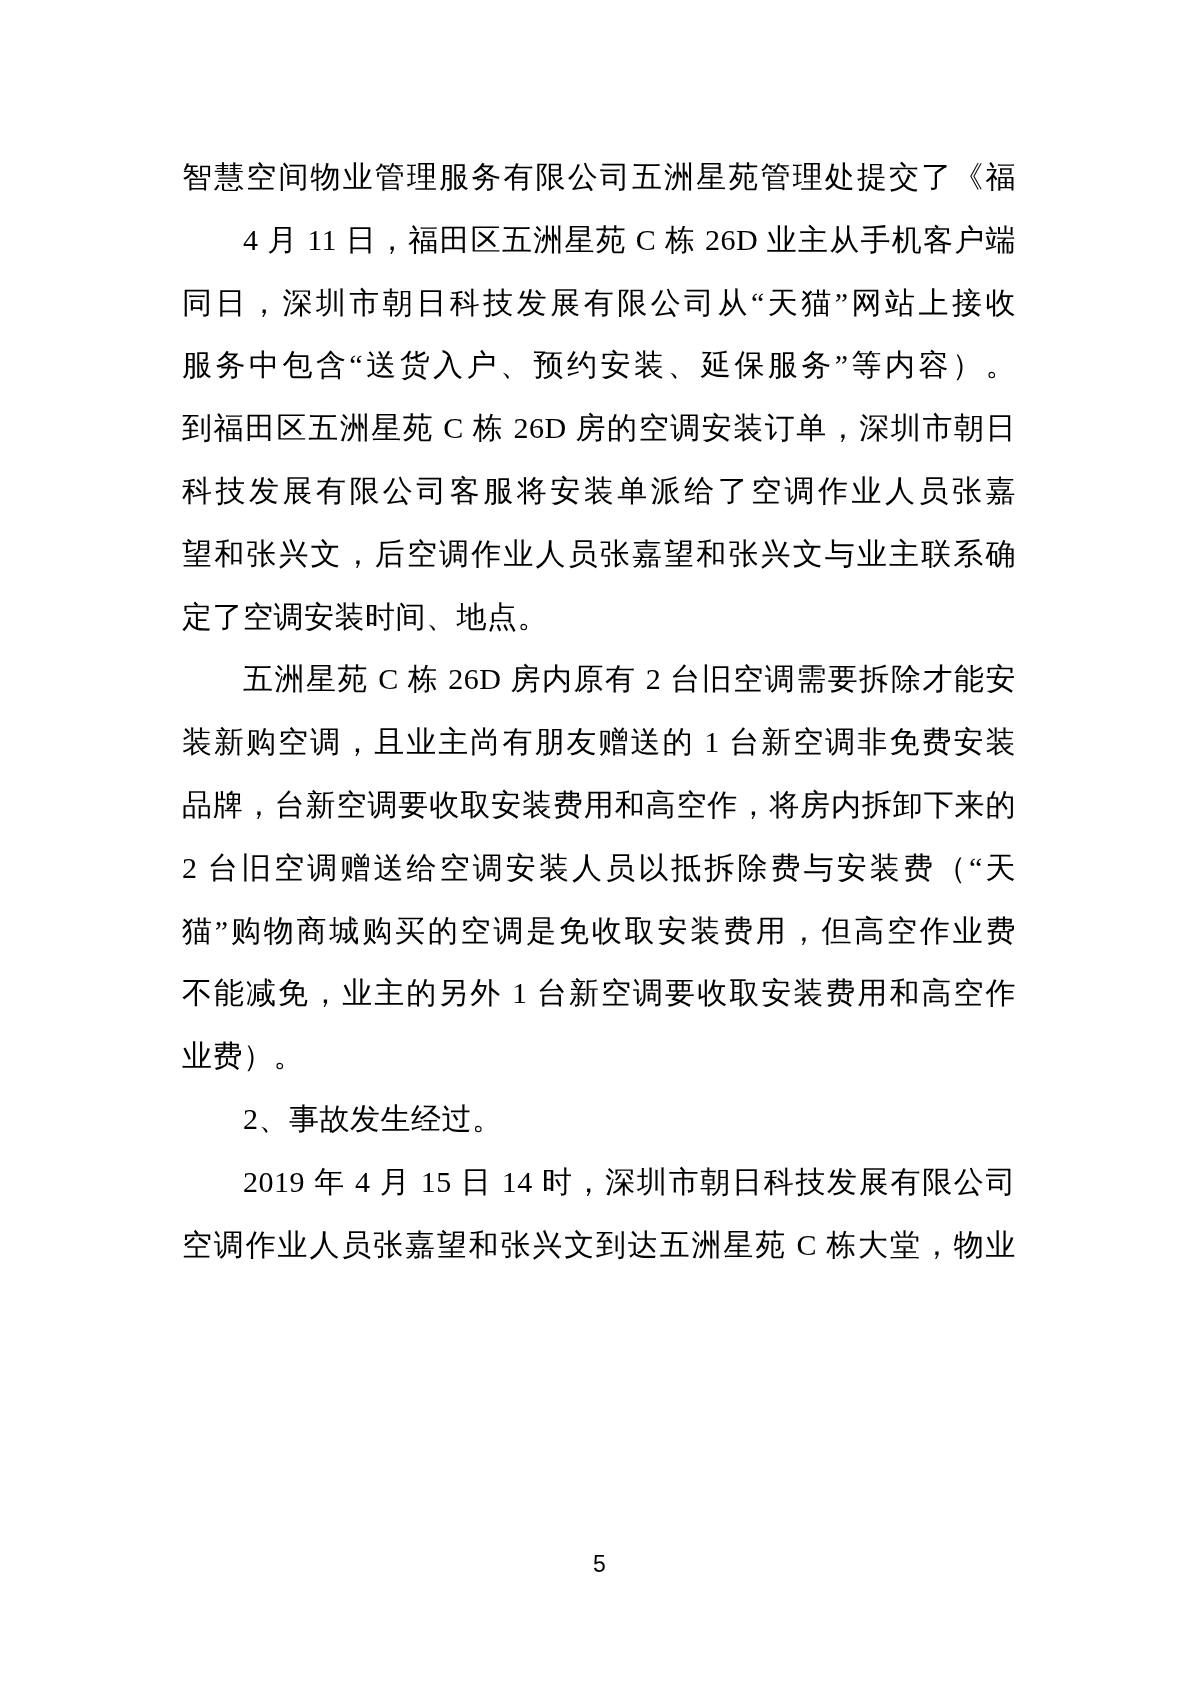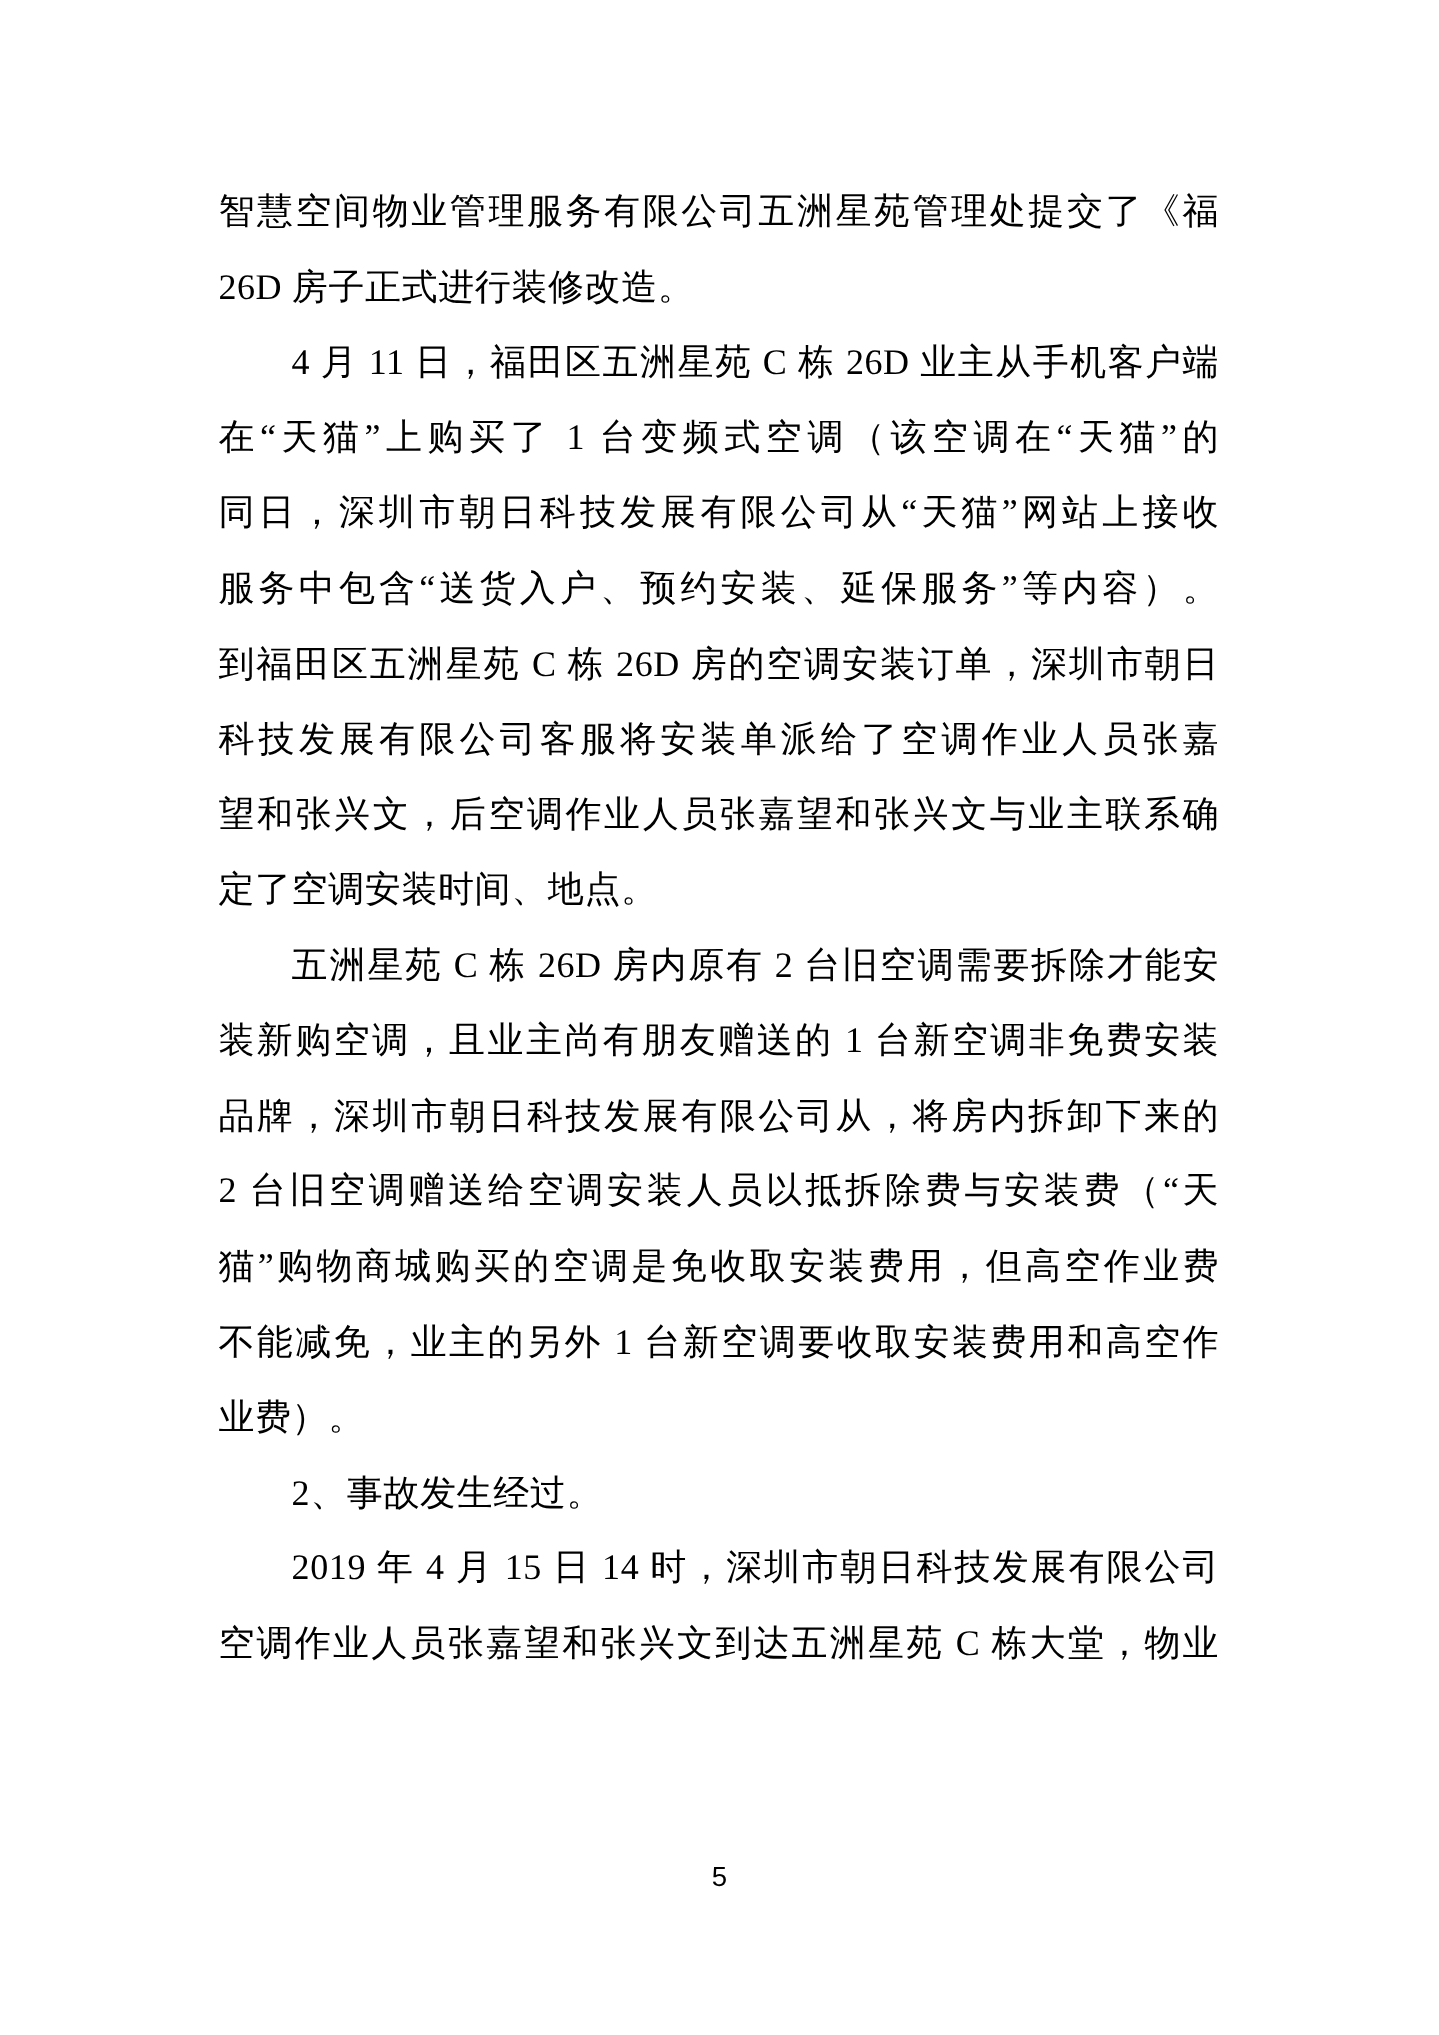--- a/index.html
+++ b/index.html
@@ -68,7 +68,6 @@
 <div class="page">
   <div class="doc-body">
       <div class="line">智慧空间物业管理服务有限公司五洲星苑管理处提交了《福</div>
-      <div class="line endp">26D 房子正式进行装修改造。</div>
       <div class="line indent">4 月 11 日，福田区五洲星苑 C 栋 26D 业主从手机客户端</div>
       <div class="line">在“天猫”上购买了 1 台变频式空调（该空调在“天猫”的</div>
       <div class="line">同日，深圳市朝日科技发展有限公司从“天猫”网站上接收</div>

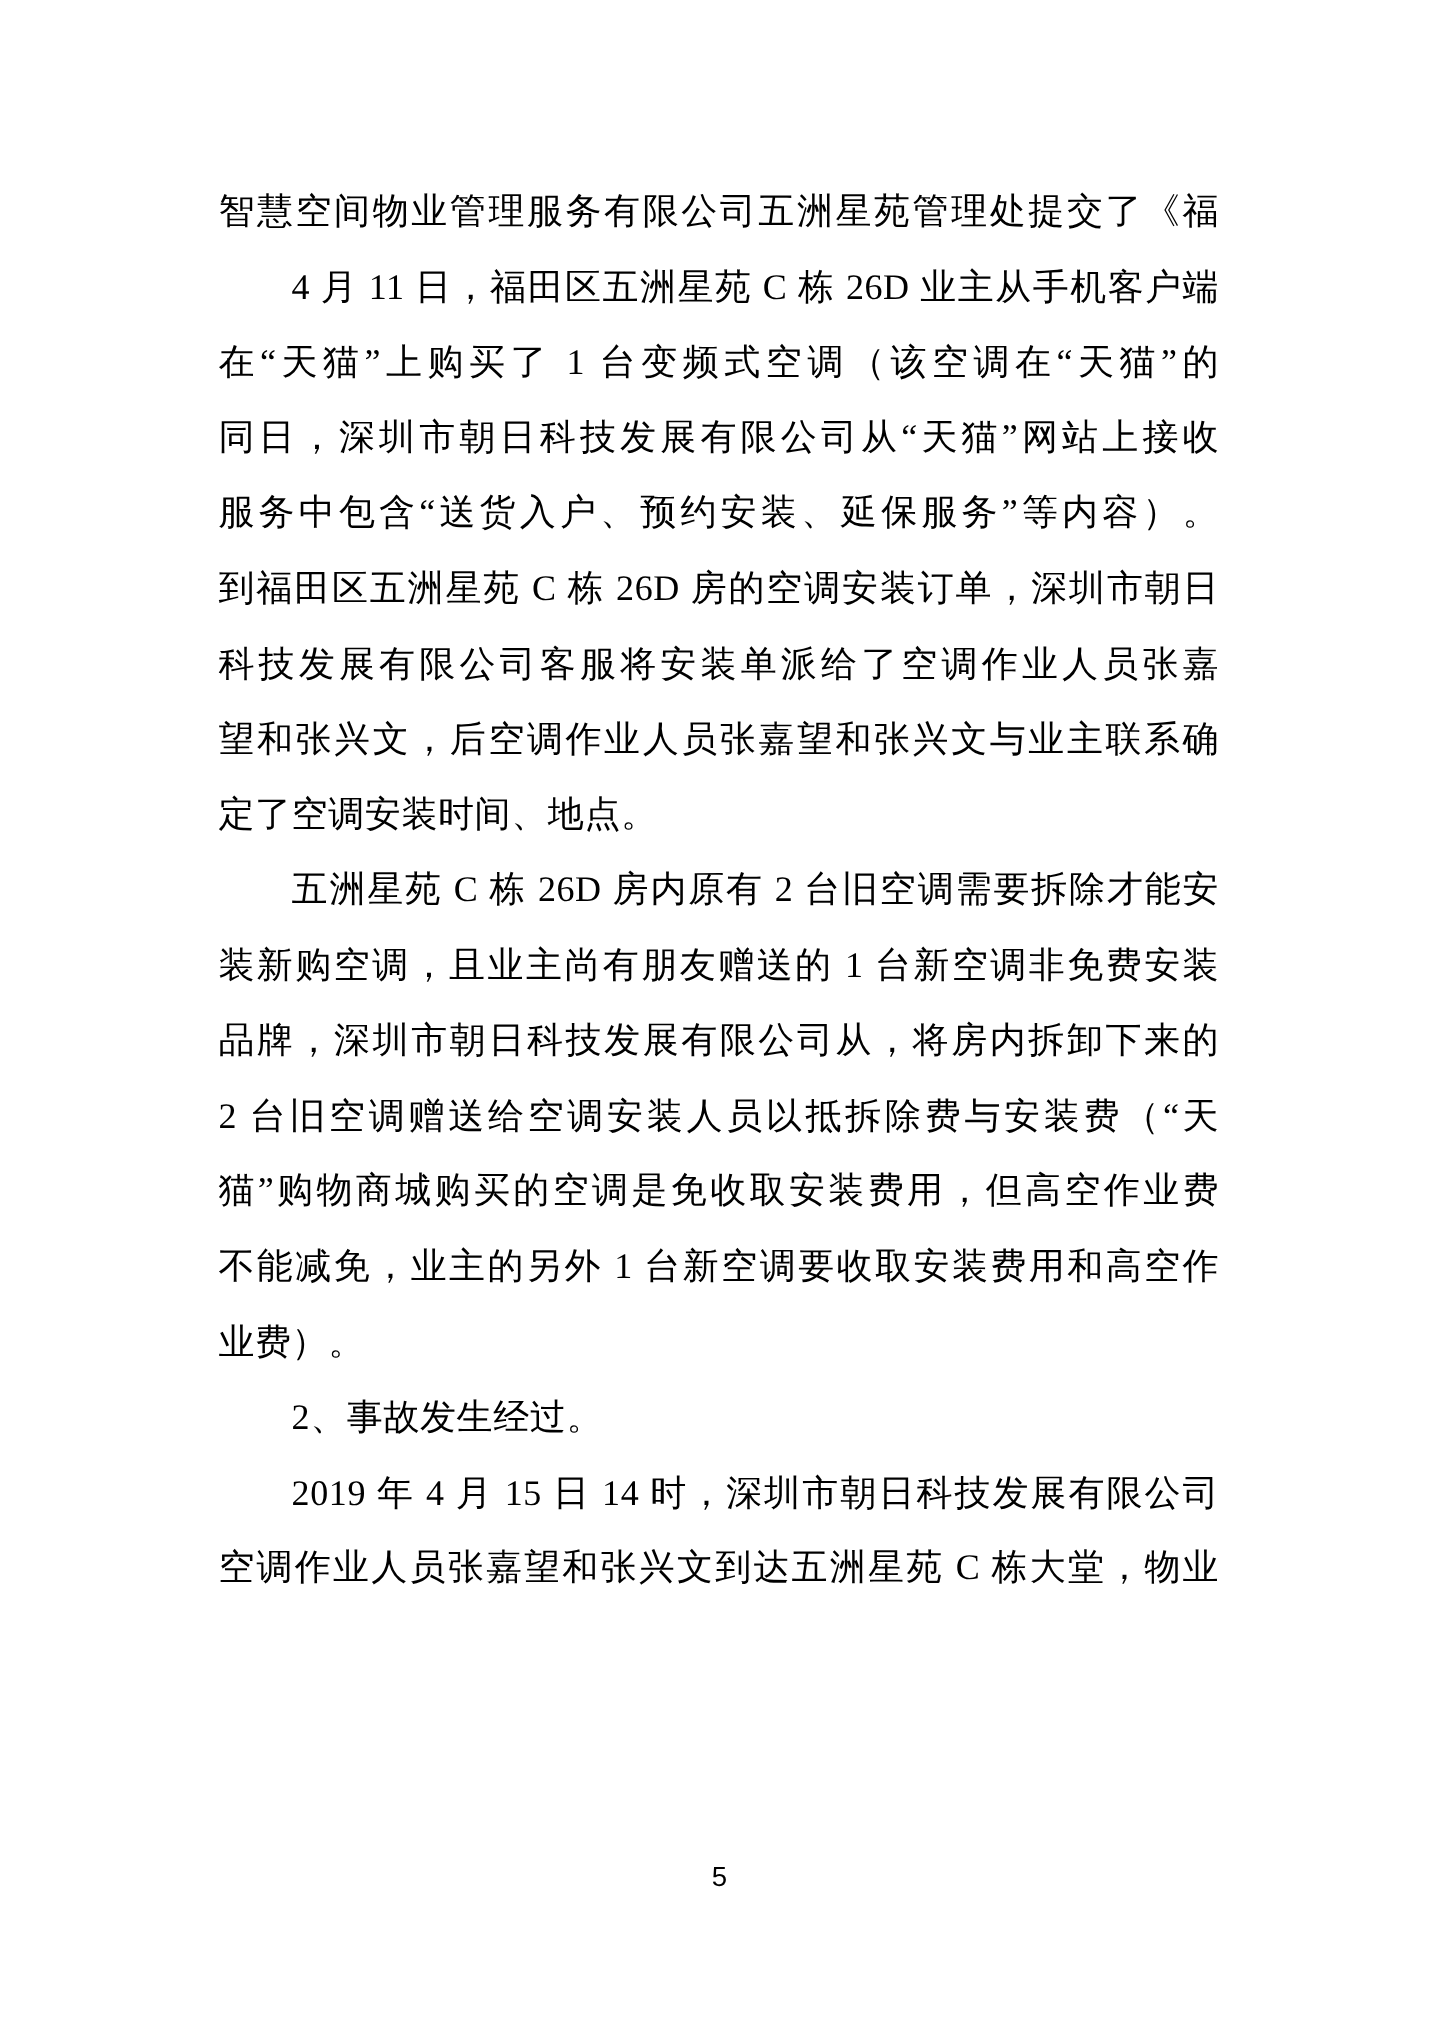--- a/index.html
+++ b/index.html
@@ -69,7 +69,6 @@
   <div class="doc-body">
       <div class="line">智慧空间物业管理服务有限公司五洲星苑管理处提交了《福</div>
       <div class="line indent">4 月 11 日，福田区五洲星苑 C 栋 26D 业主从手机客户端</div>
-      <div class="line">在“天猫”上购买了 1 台变频式空调（该空调在“天猫”的</div>
       <div class="line">同日，深圳市朝日科技发展有限公司从“天猫”网站上接收</div>
       <div class="line">服务中包含“送货入户、预约安装、延保服务”等内容）。</div>
       <div class="line">到福田区五洲星苑 C 栋 26D 房的空调安装订单，深圳市朝日</div>

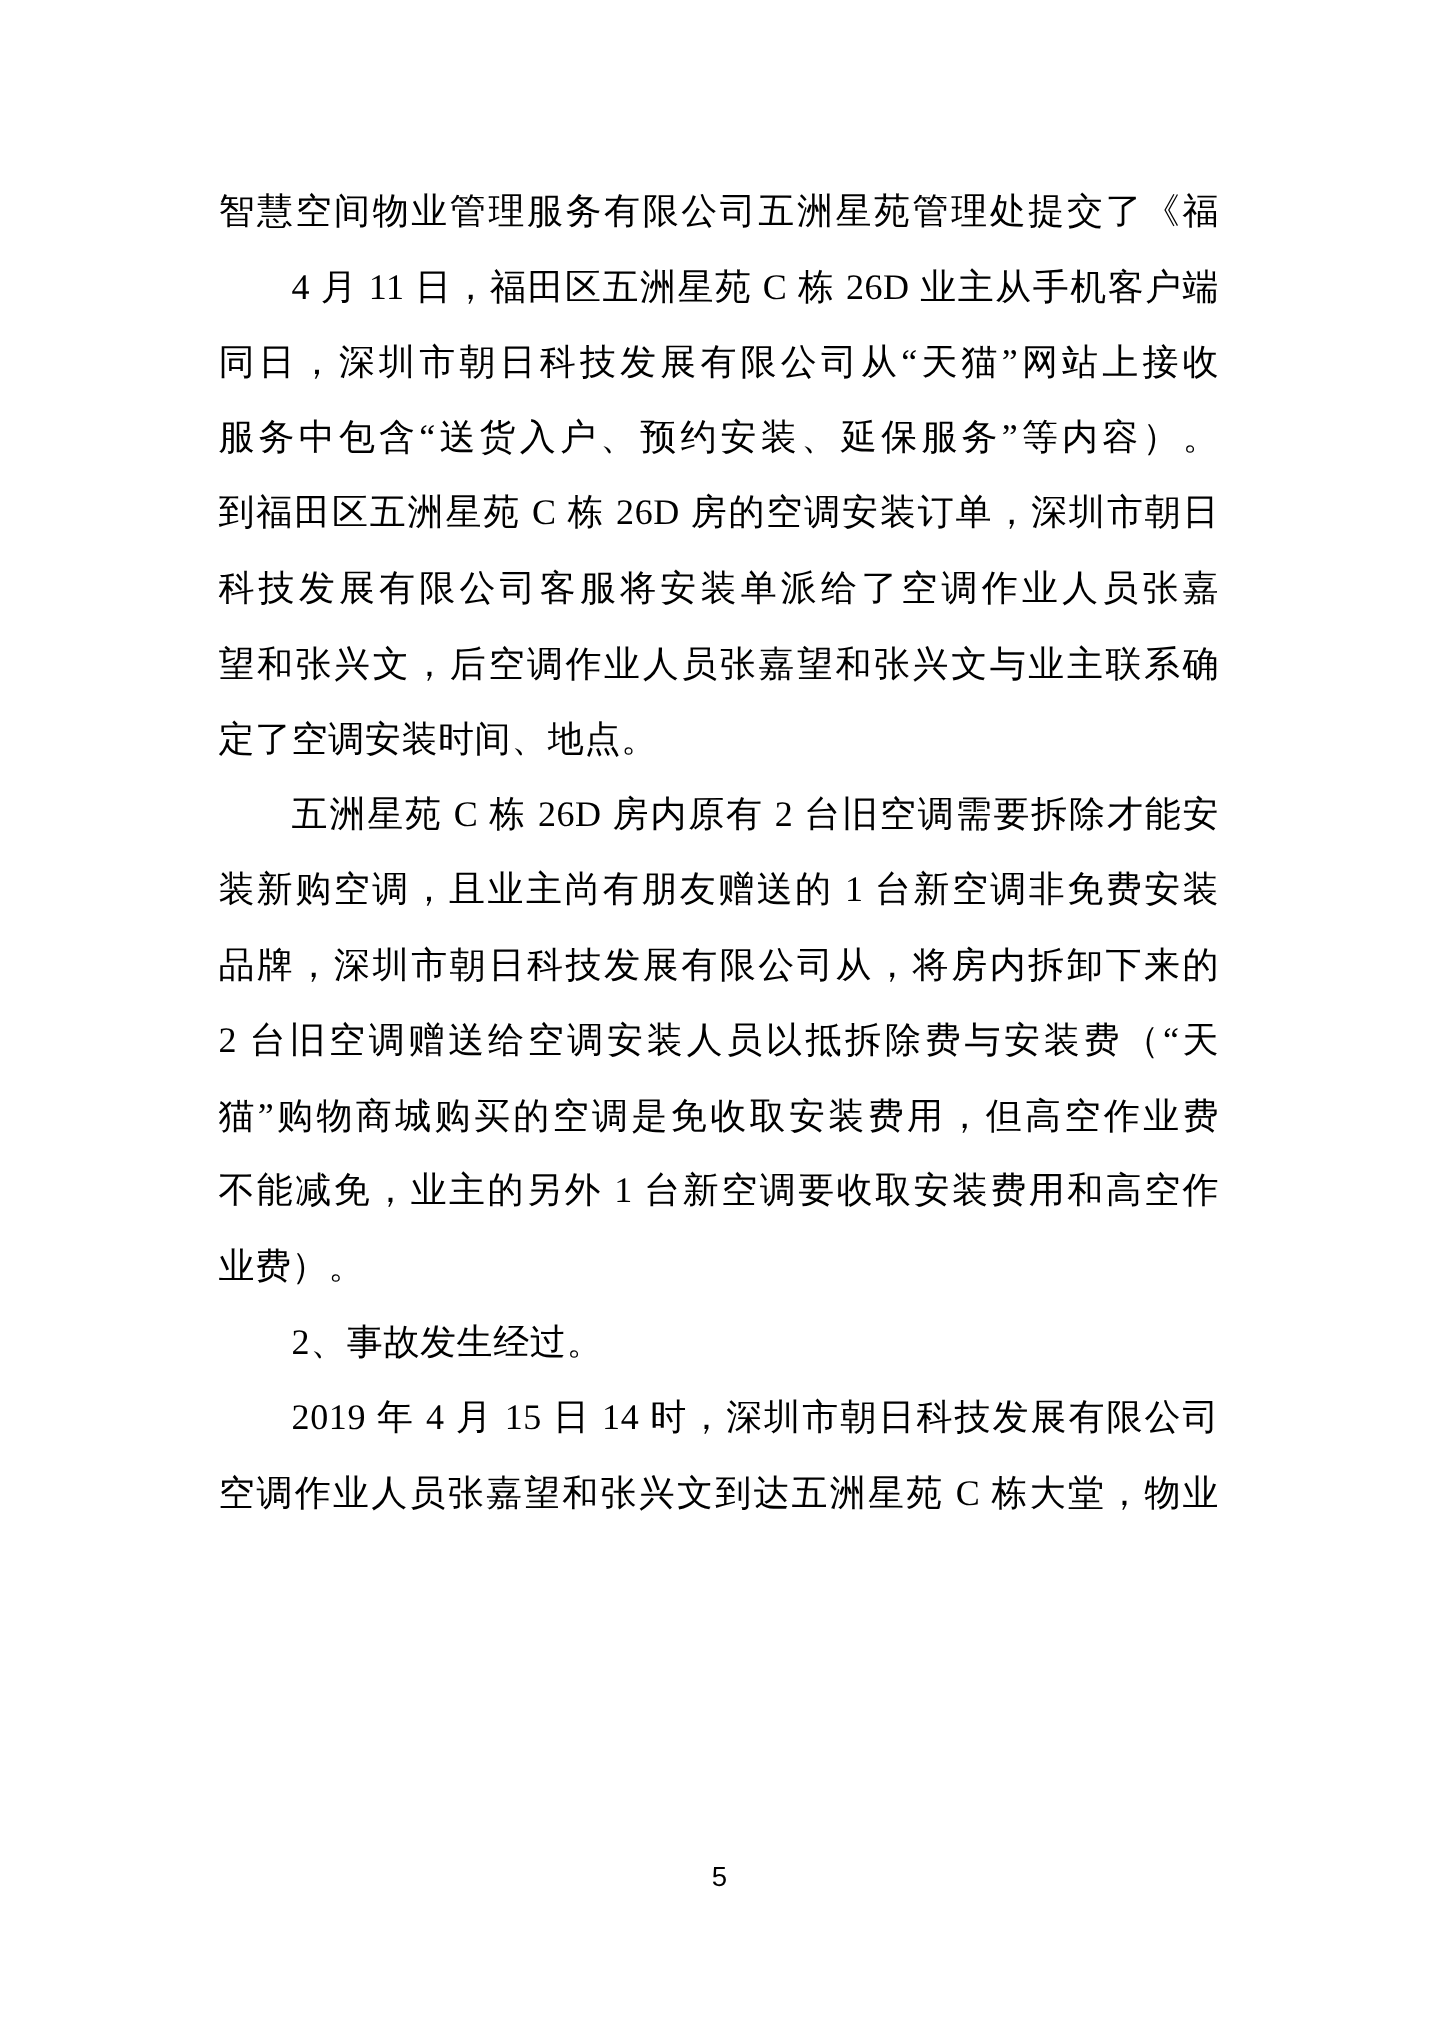--- a/index.html
+++ b/index.html
@@ -77,7 +77,7 @@
       <div class="line endp">定了空调安装时间、地点。</div>
       <div class="line indent">五洲星苑 C 栋 26D 房内原有 2 台旧空调需要拆除才能安</div>
       <div class="line">装新购空调，且业主尚有朋友赠送的 1 台新空调非免费安装</div>
-      <div class="line">品牌，深圳市朝日科技发展有限公司从，将房内拆卸下来的</div>
+      <div class="line">品牌，台新空调要收取安装费用和高空作，将房内拆卸下来的</div>
       <div class="line">2 台旧空调赠送给空调安装人员以抵拆除费与安装费（“天</div>
       <div class="line">猫”购物商城购买的空调是免收取安装费用，但高空作业费</div>
       <div class="line">不能减免，业主的另外 1 台新空调要收取安装费用和高空作</div>

